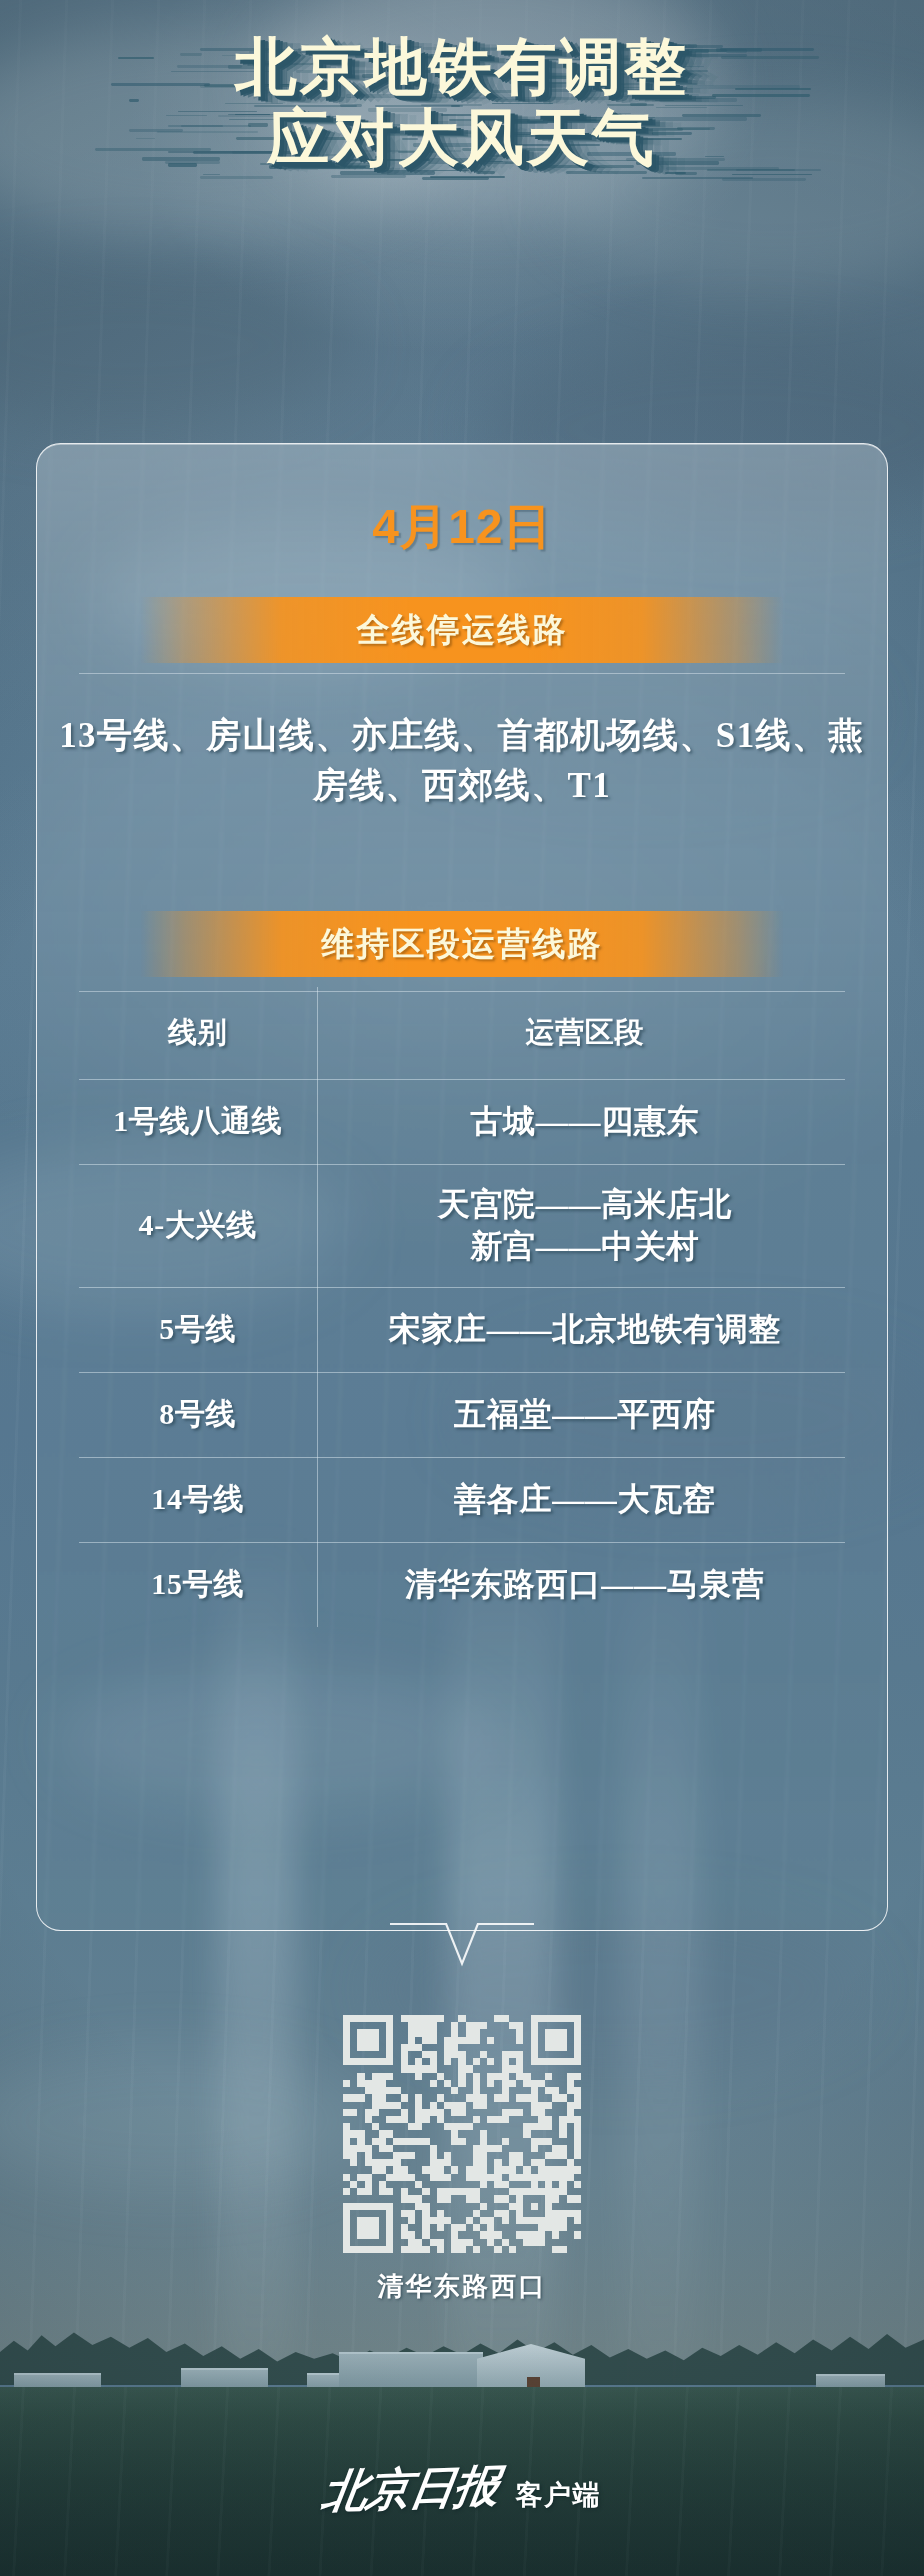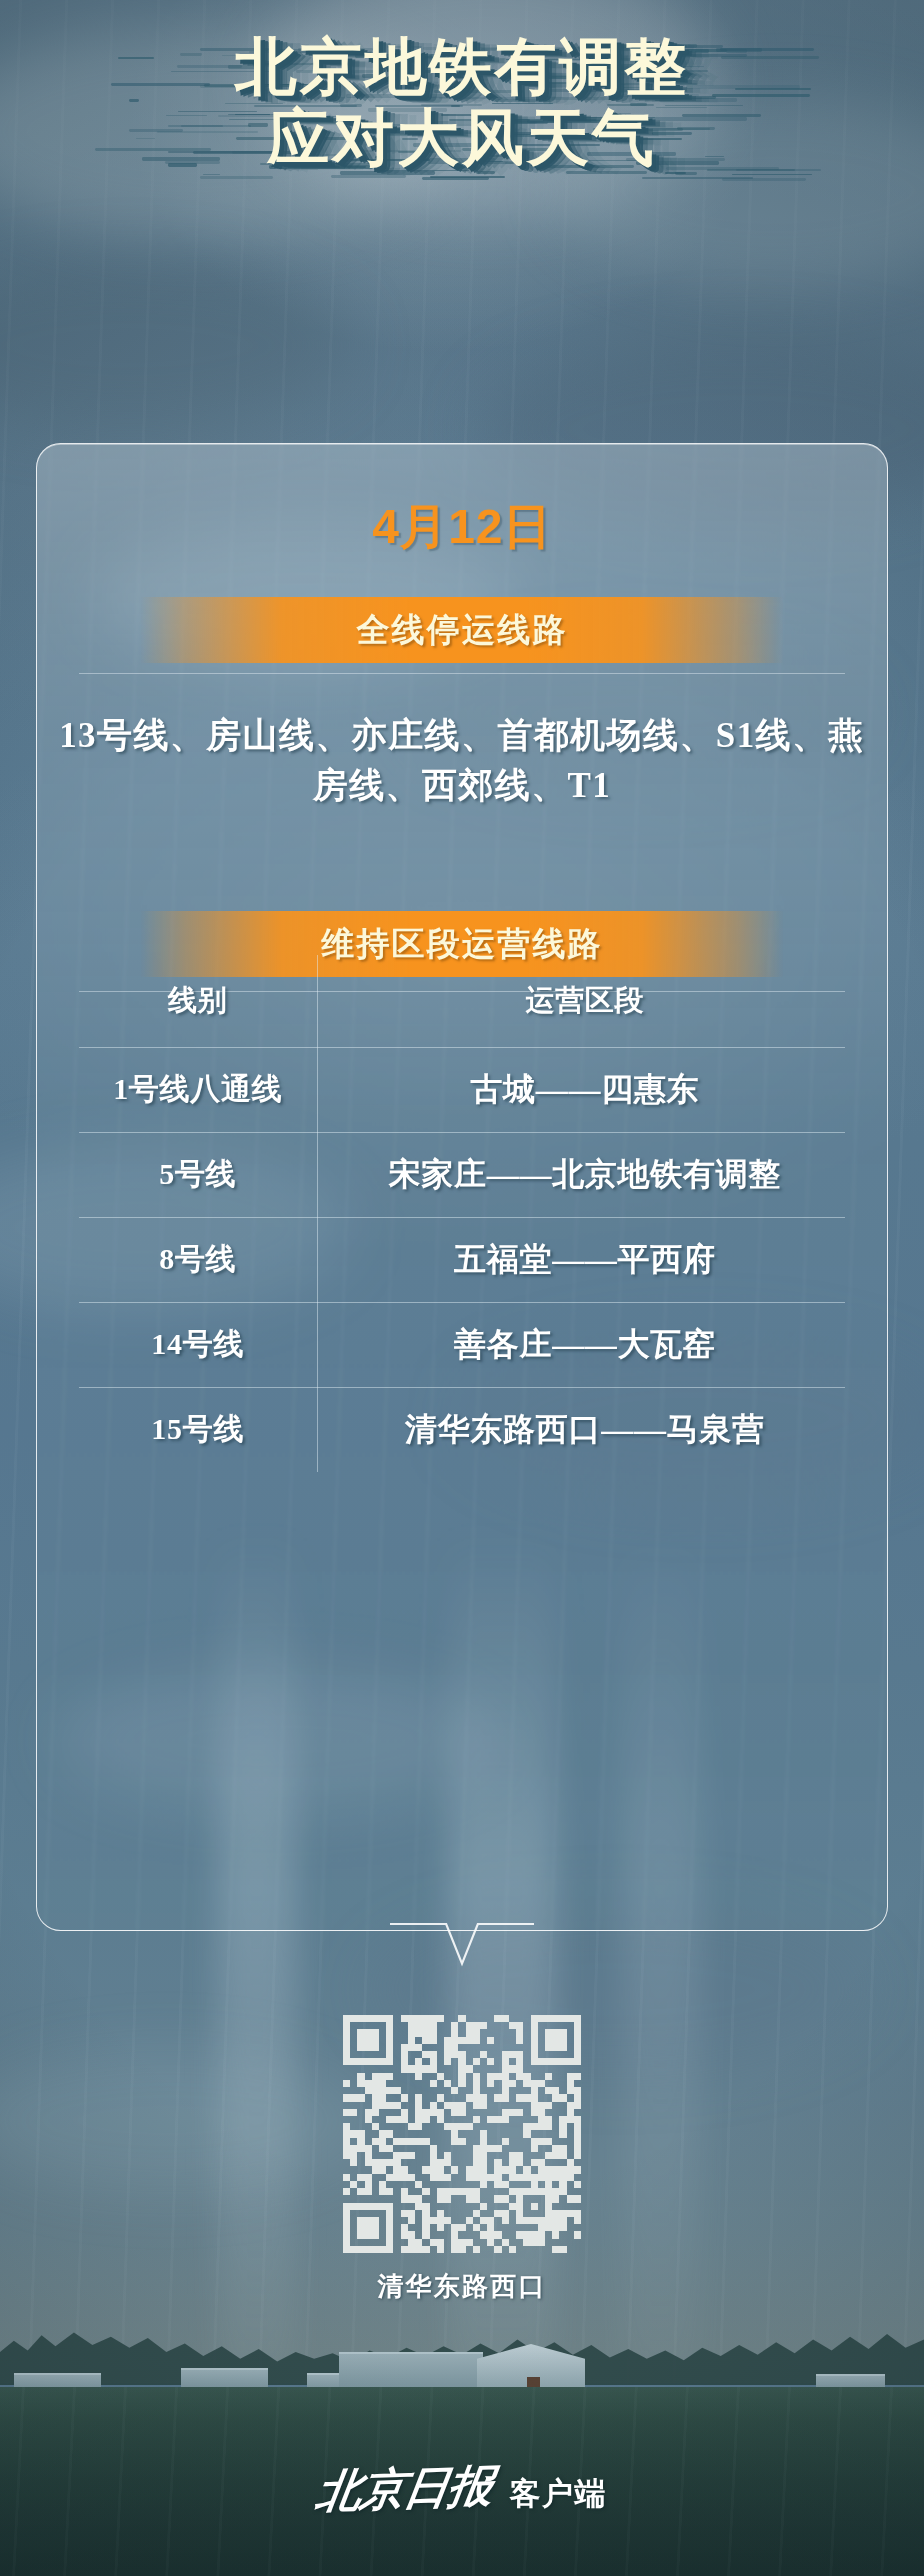--- a/index.html
+++ b/index.html
@@ -216,7 +216,7 @@
 
   
   .tbl {
-    position:absolute; z-index:6; left:79px; top:955px; width:766px;
+    position:absolute; z-index:6; left:79px; top:987px; width:766px;
     border-collapse:collapse;
     font-family:"Liberation Serif","DejaVu Serif",serif;
     color:#FFFFFF;

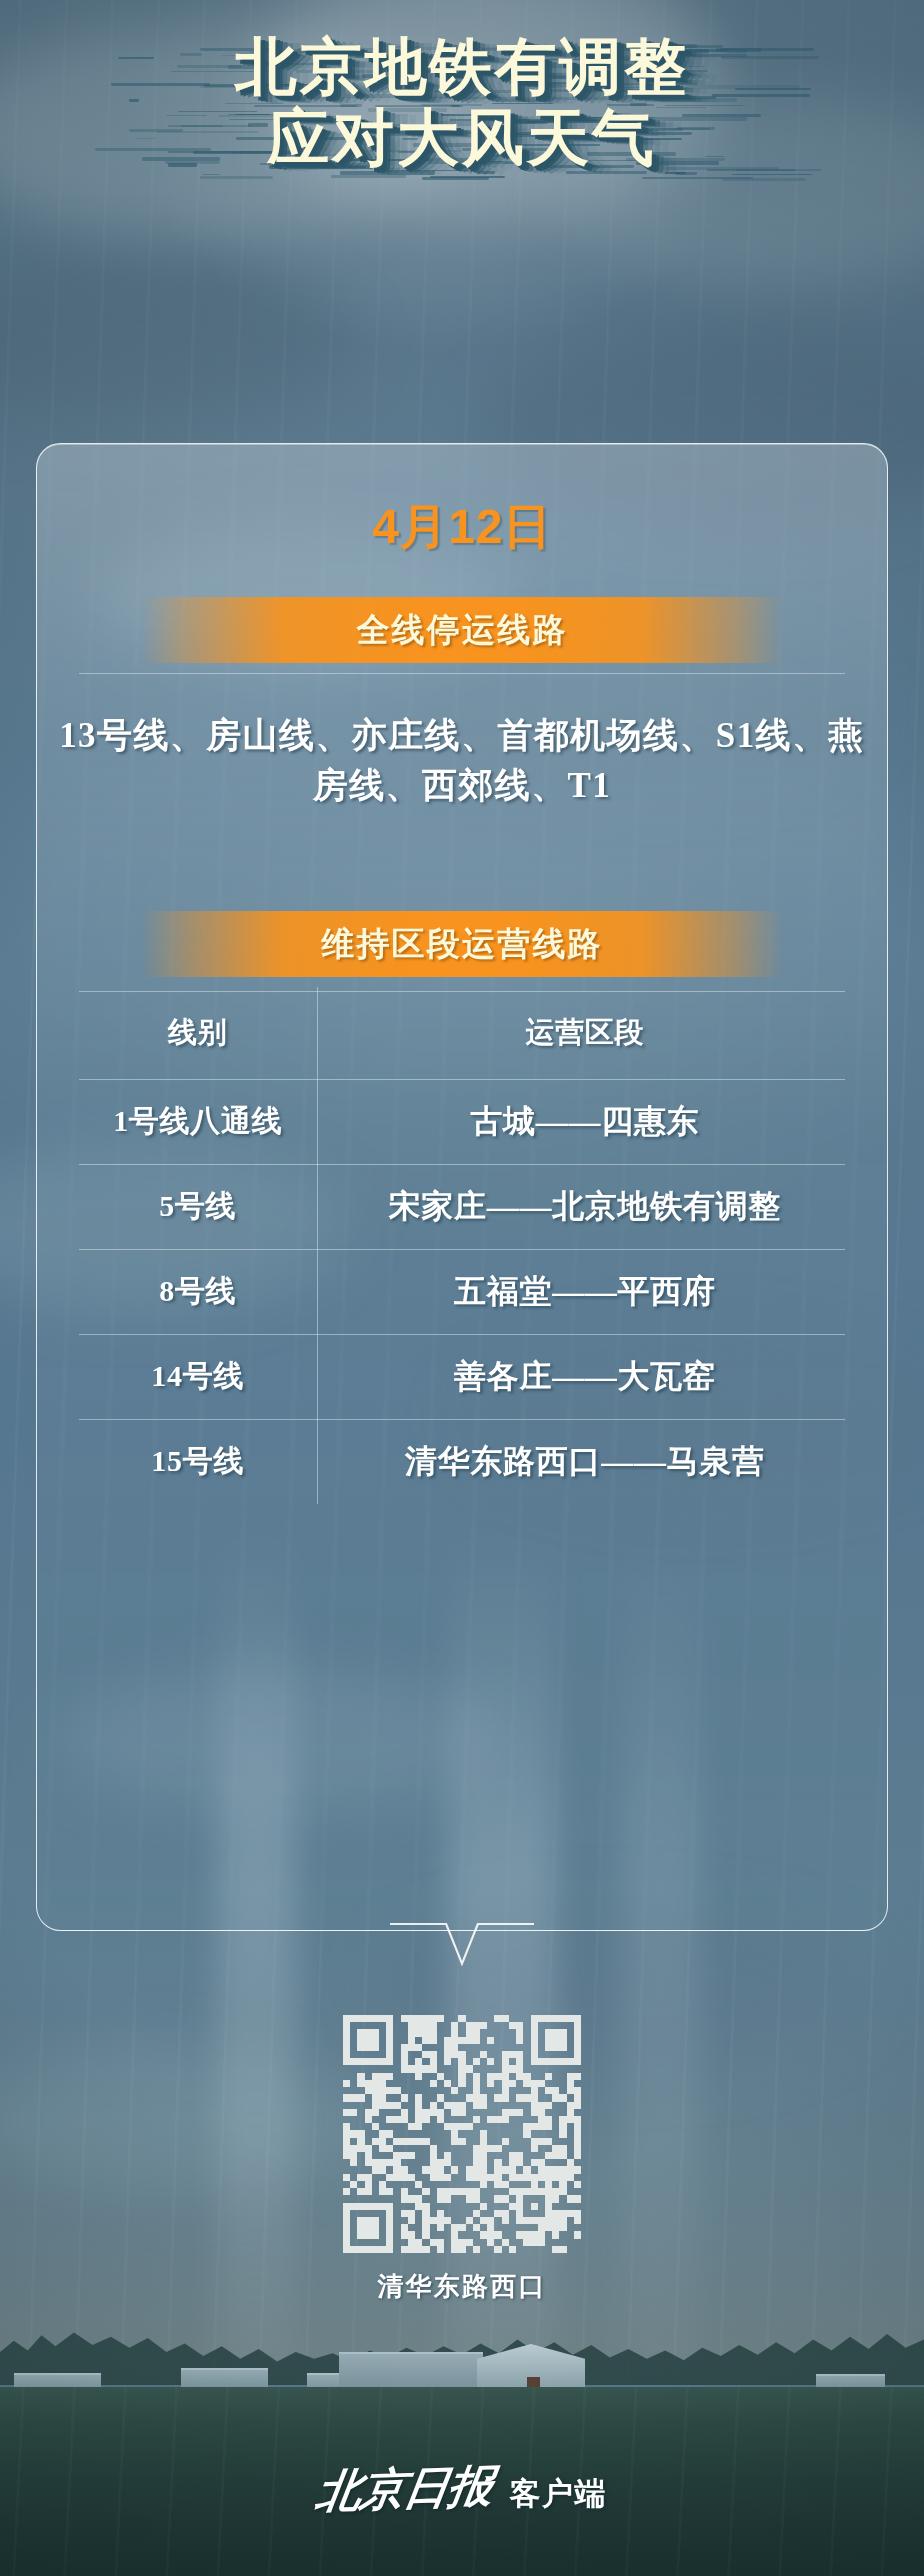--- a/index.html
+++ b/index.html
@@ -516,6 +516,13 @@
         <td class="c1">1号线八通线</td>
         <td class="c2">古城——四惠东</td>
       </tr>
+      <tr class="two-line">
+        <td class="c1">4-大兴线</td>
+        <td class="c2">
+          <div>天宫院——高米店北</div>
+          <div>新宫——中关村</div>
+        </td>
+      </tr>
       <tr>
         <td class="c1">5号线</td>
         <td class="c2">宋家庄——北京地铁有调整</td>

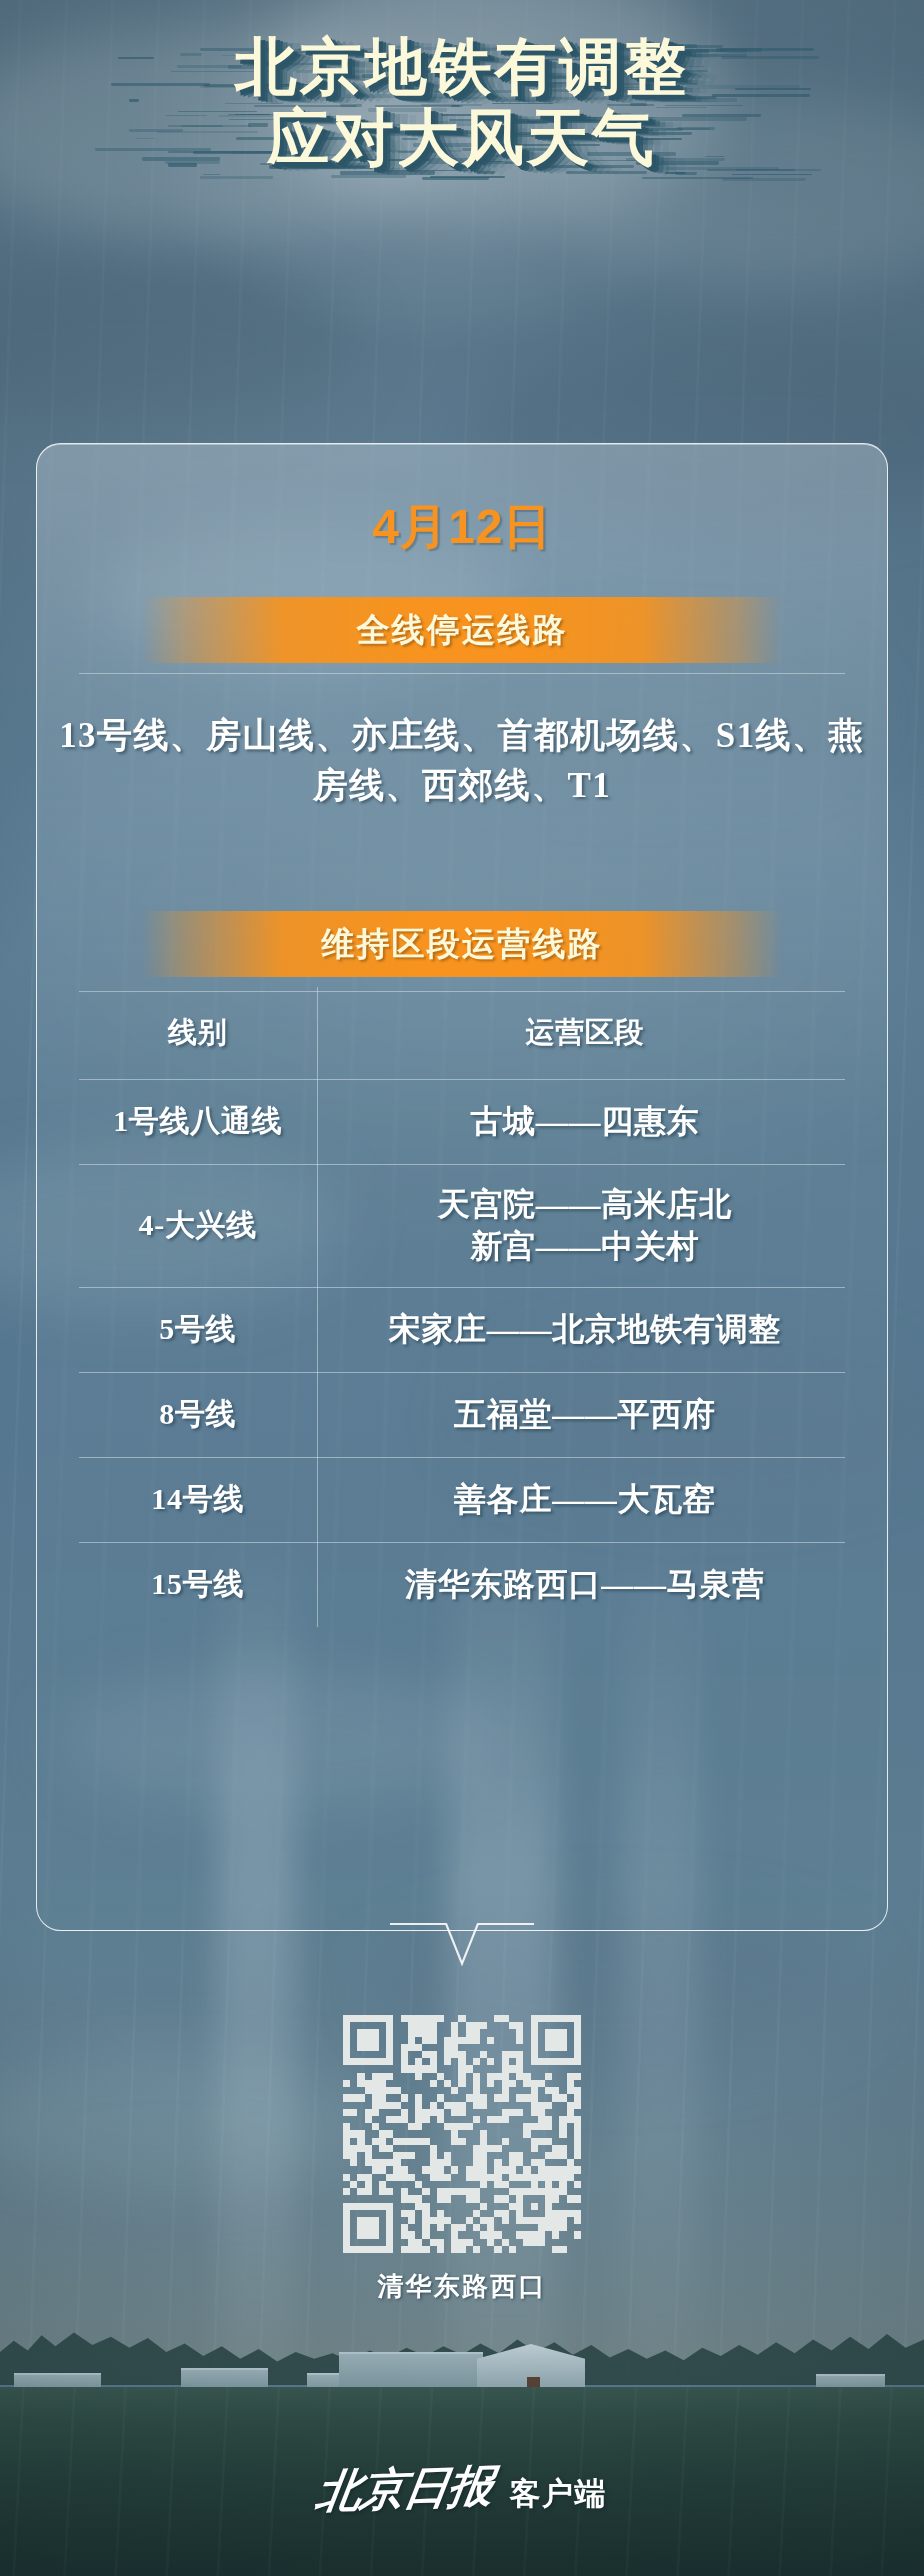--- a/index.html
+++ b/index.html
@@ -265,7 +265,7 @@
   .footer .app {
     display:inline-block; margin-left:18px;
     font-family:"Liberation Sans","DejaVu Sans",sans-serif;
-    font-weight:700; font-size:31px; color:#FFFFFF; letter-spacing:1.4px;
+    font-weight:700; font-size:27px; color:#FFFFFF; letter-spacing:1.4px;
     text-shadow: 1.4px 1.4px 3.6px rgba(10,30,35,.55);
   }
 </style>

